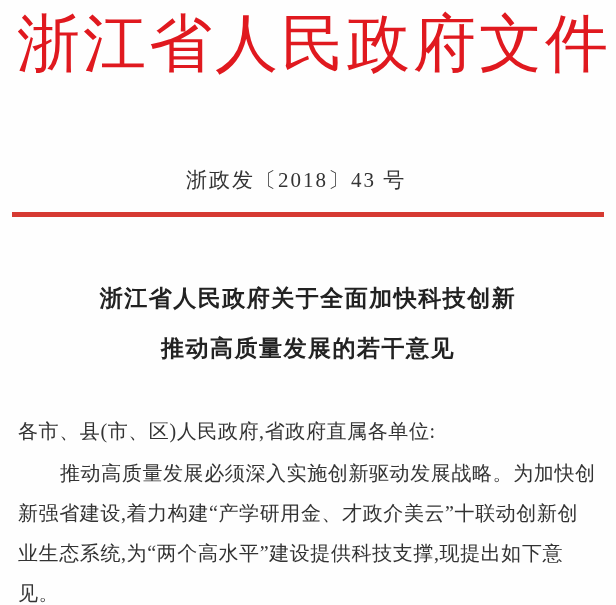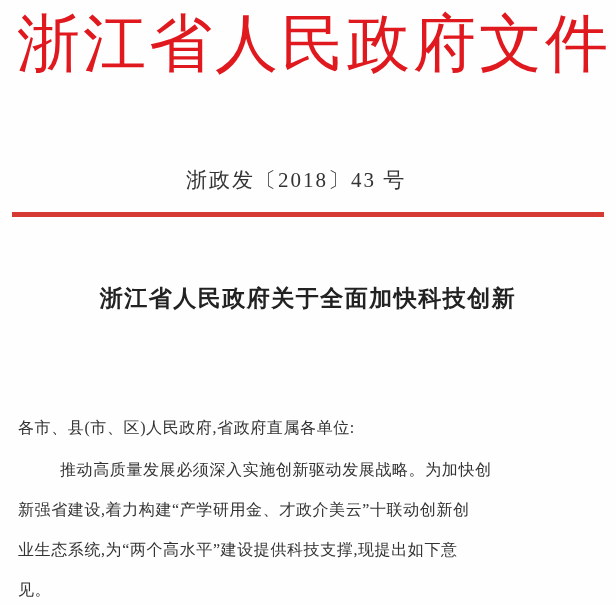--- a/index.html
+++ b/index.html
@@ -86,6 +86,7 @@
 
   <div class="doc-title-line l1">浙江省人民政府关于全面加快科技创新</div>
 
+  <div class="doc-title-line l2">推动高质量发展的若干意见</div>
 
   <div class="body-line salutation">各市、县(市、区)人民政府,省政府直属各单位:</div>
 

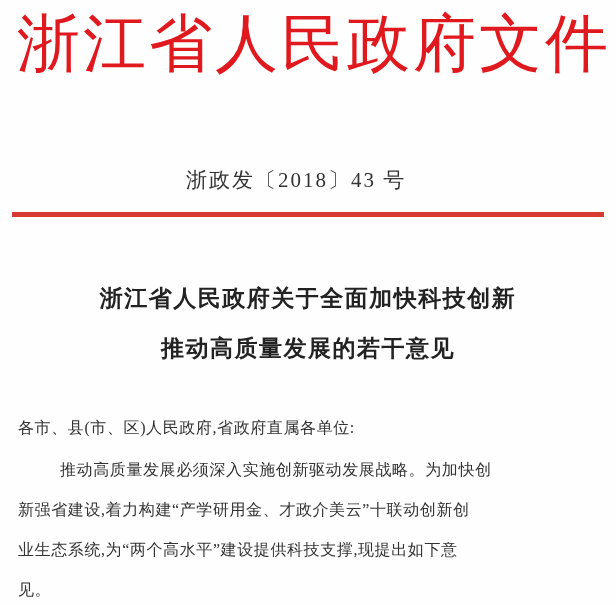--- a/index.html
+++ b/index.html
@@ -62,7 +62,7 @@
     position: absolute;
     left: 18px;
     width: 586px;
-    font-size: 16px;
+    font-size: 20px;
     letter-spacing: 0.6px;
     color: #333333;
     white-space: nowrap;

